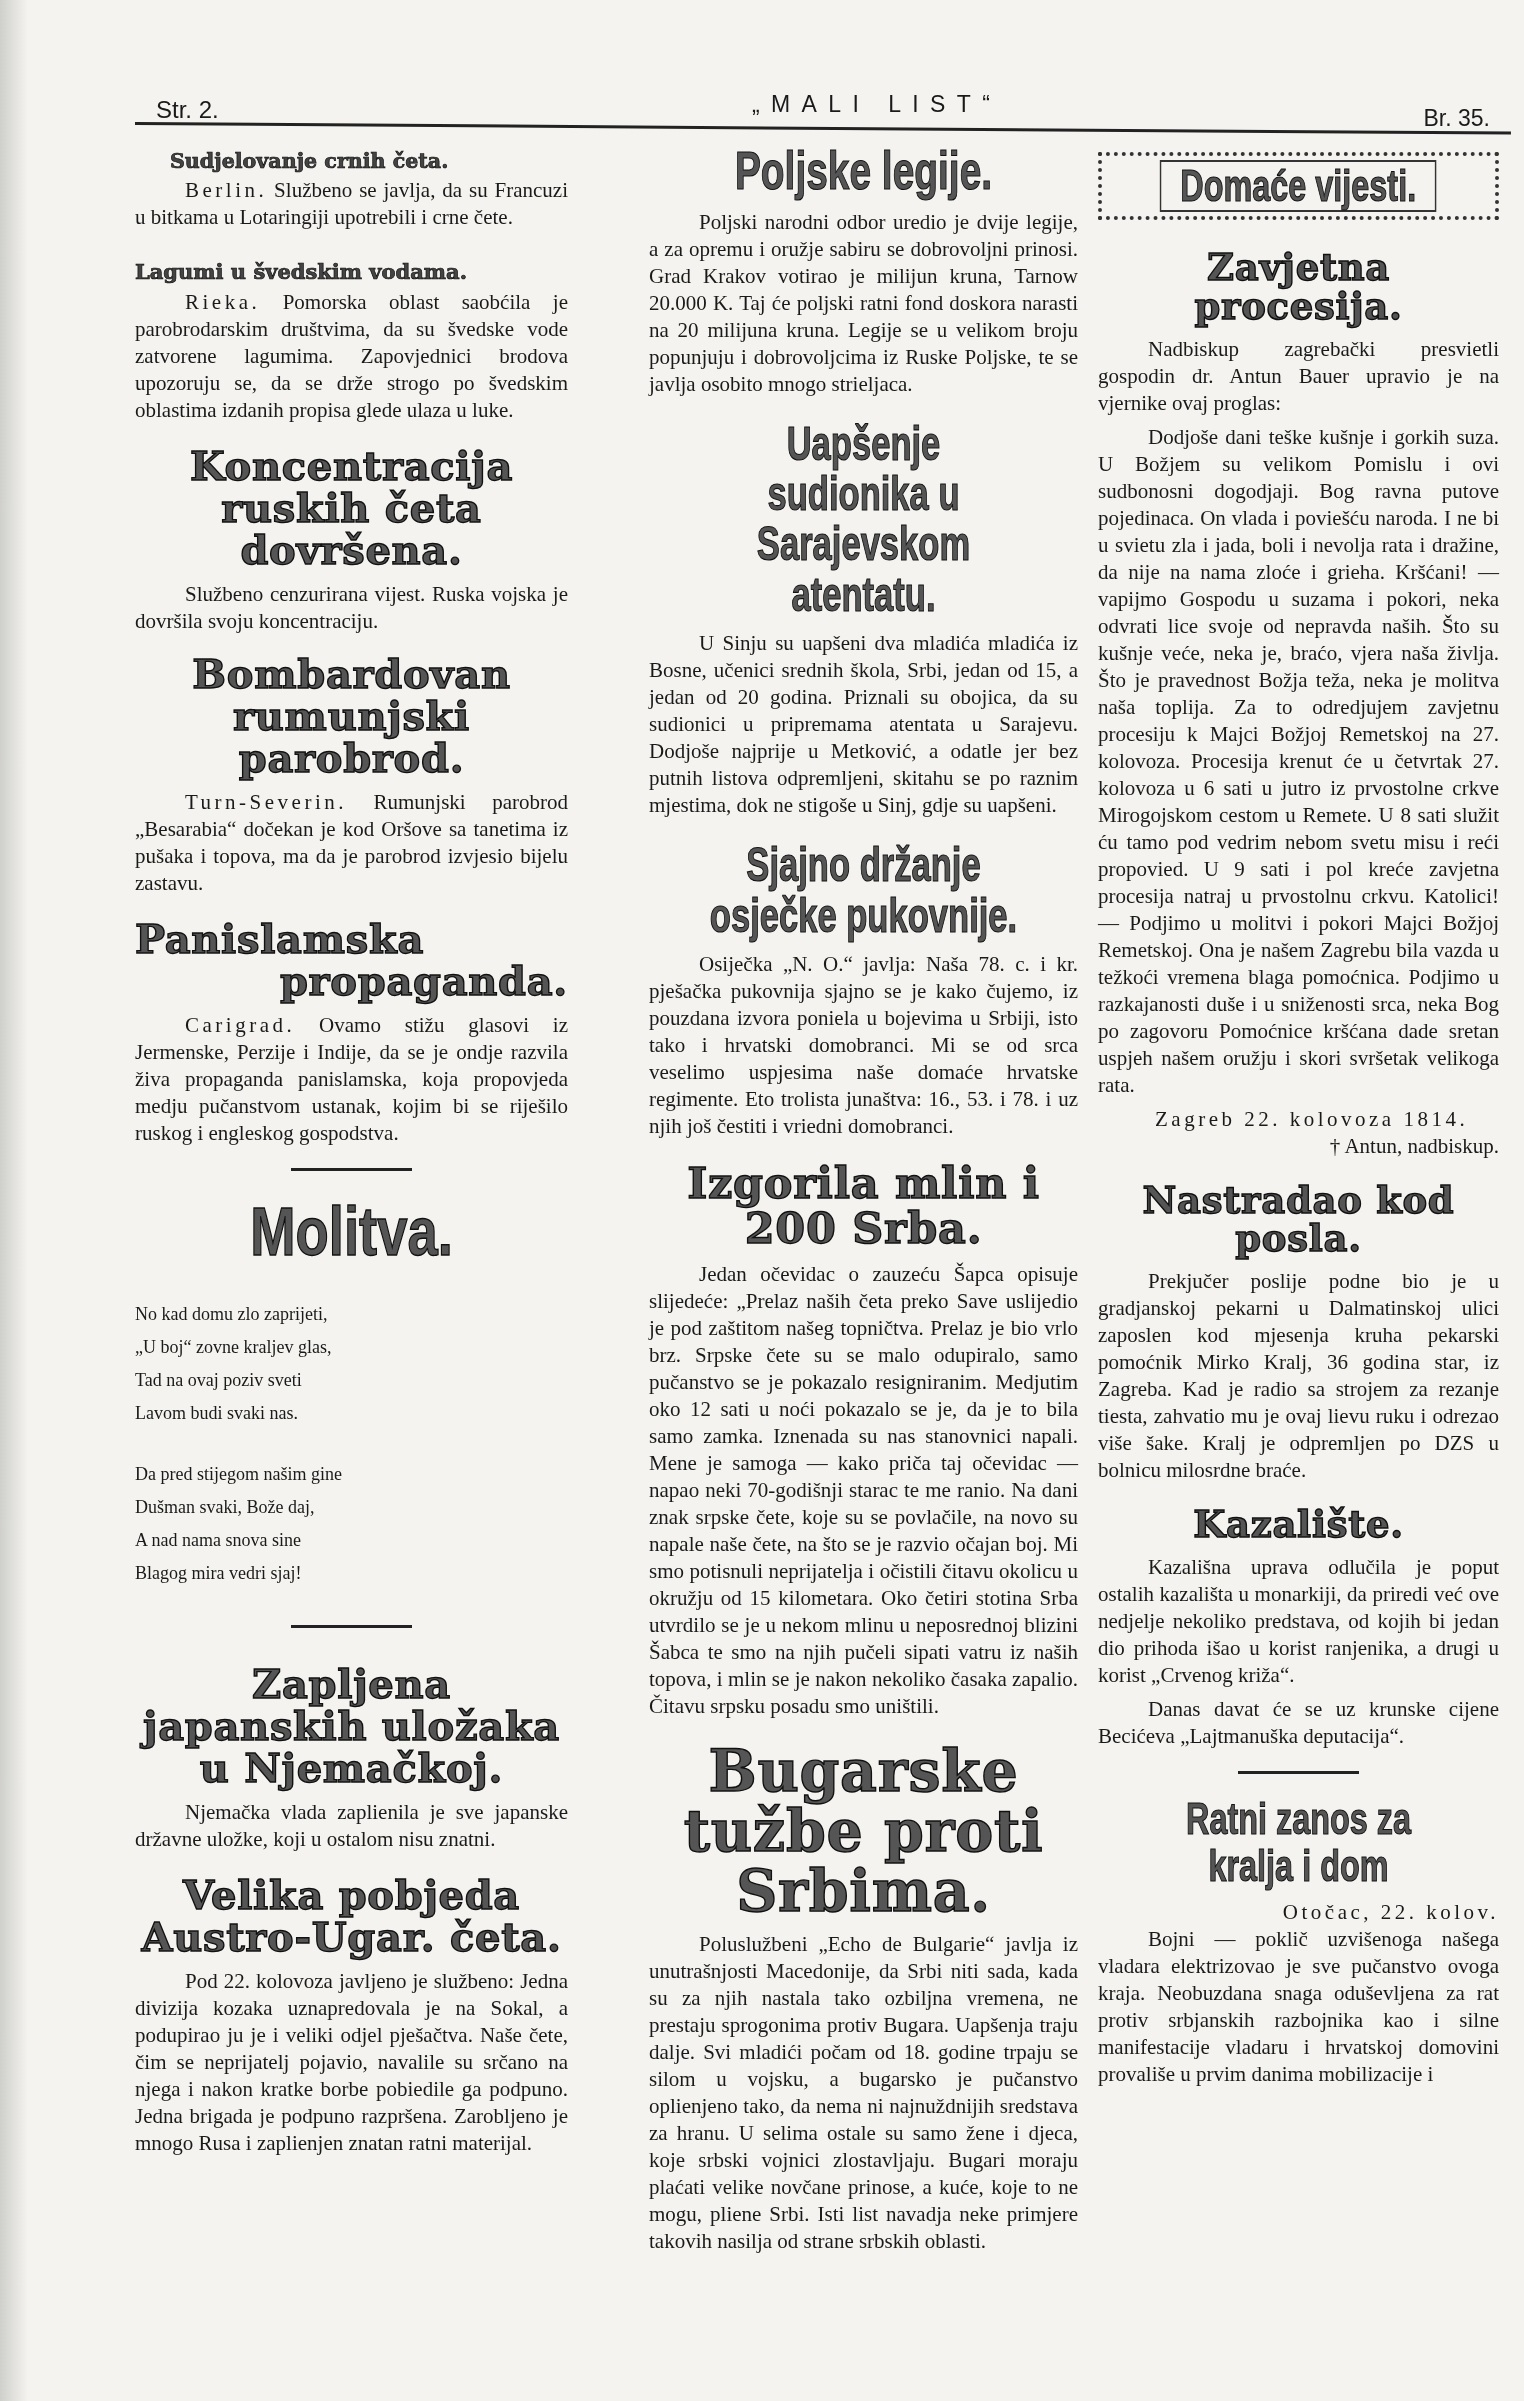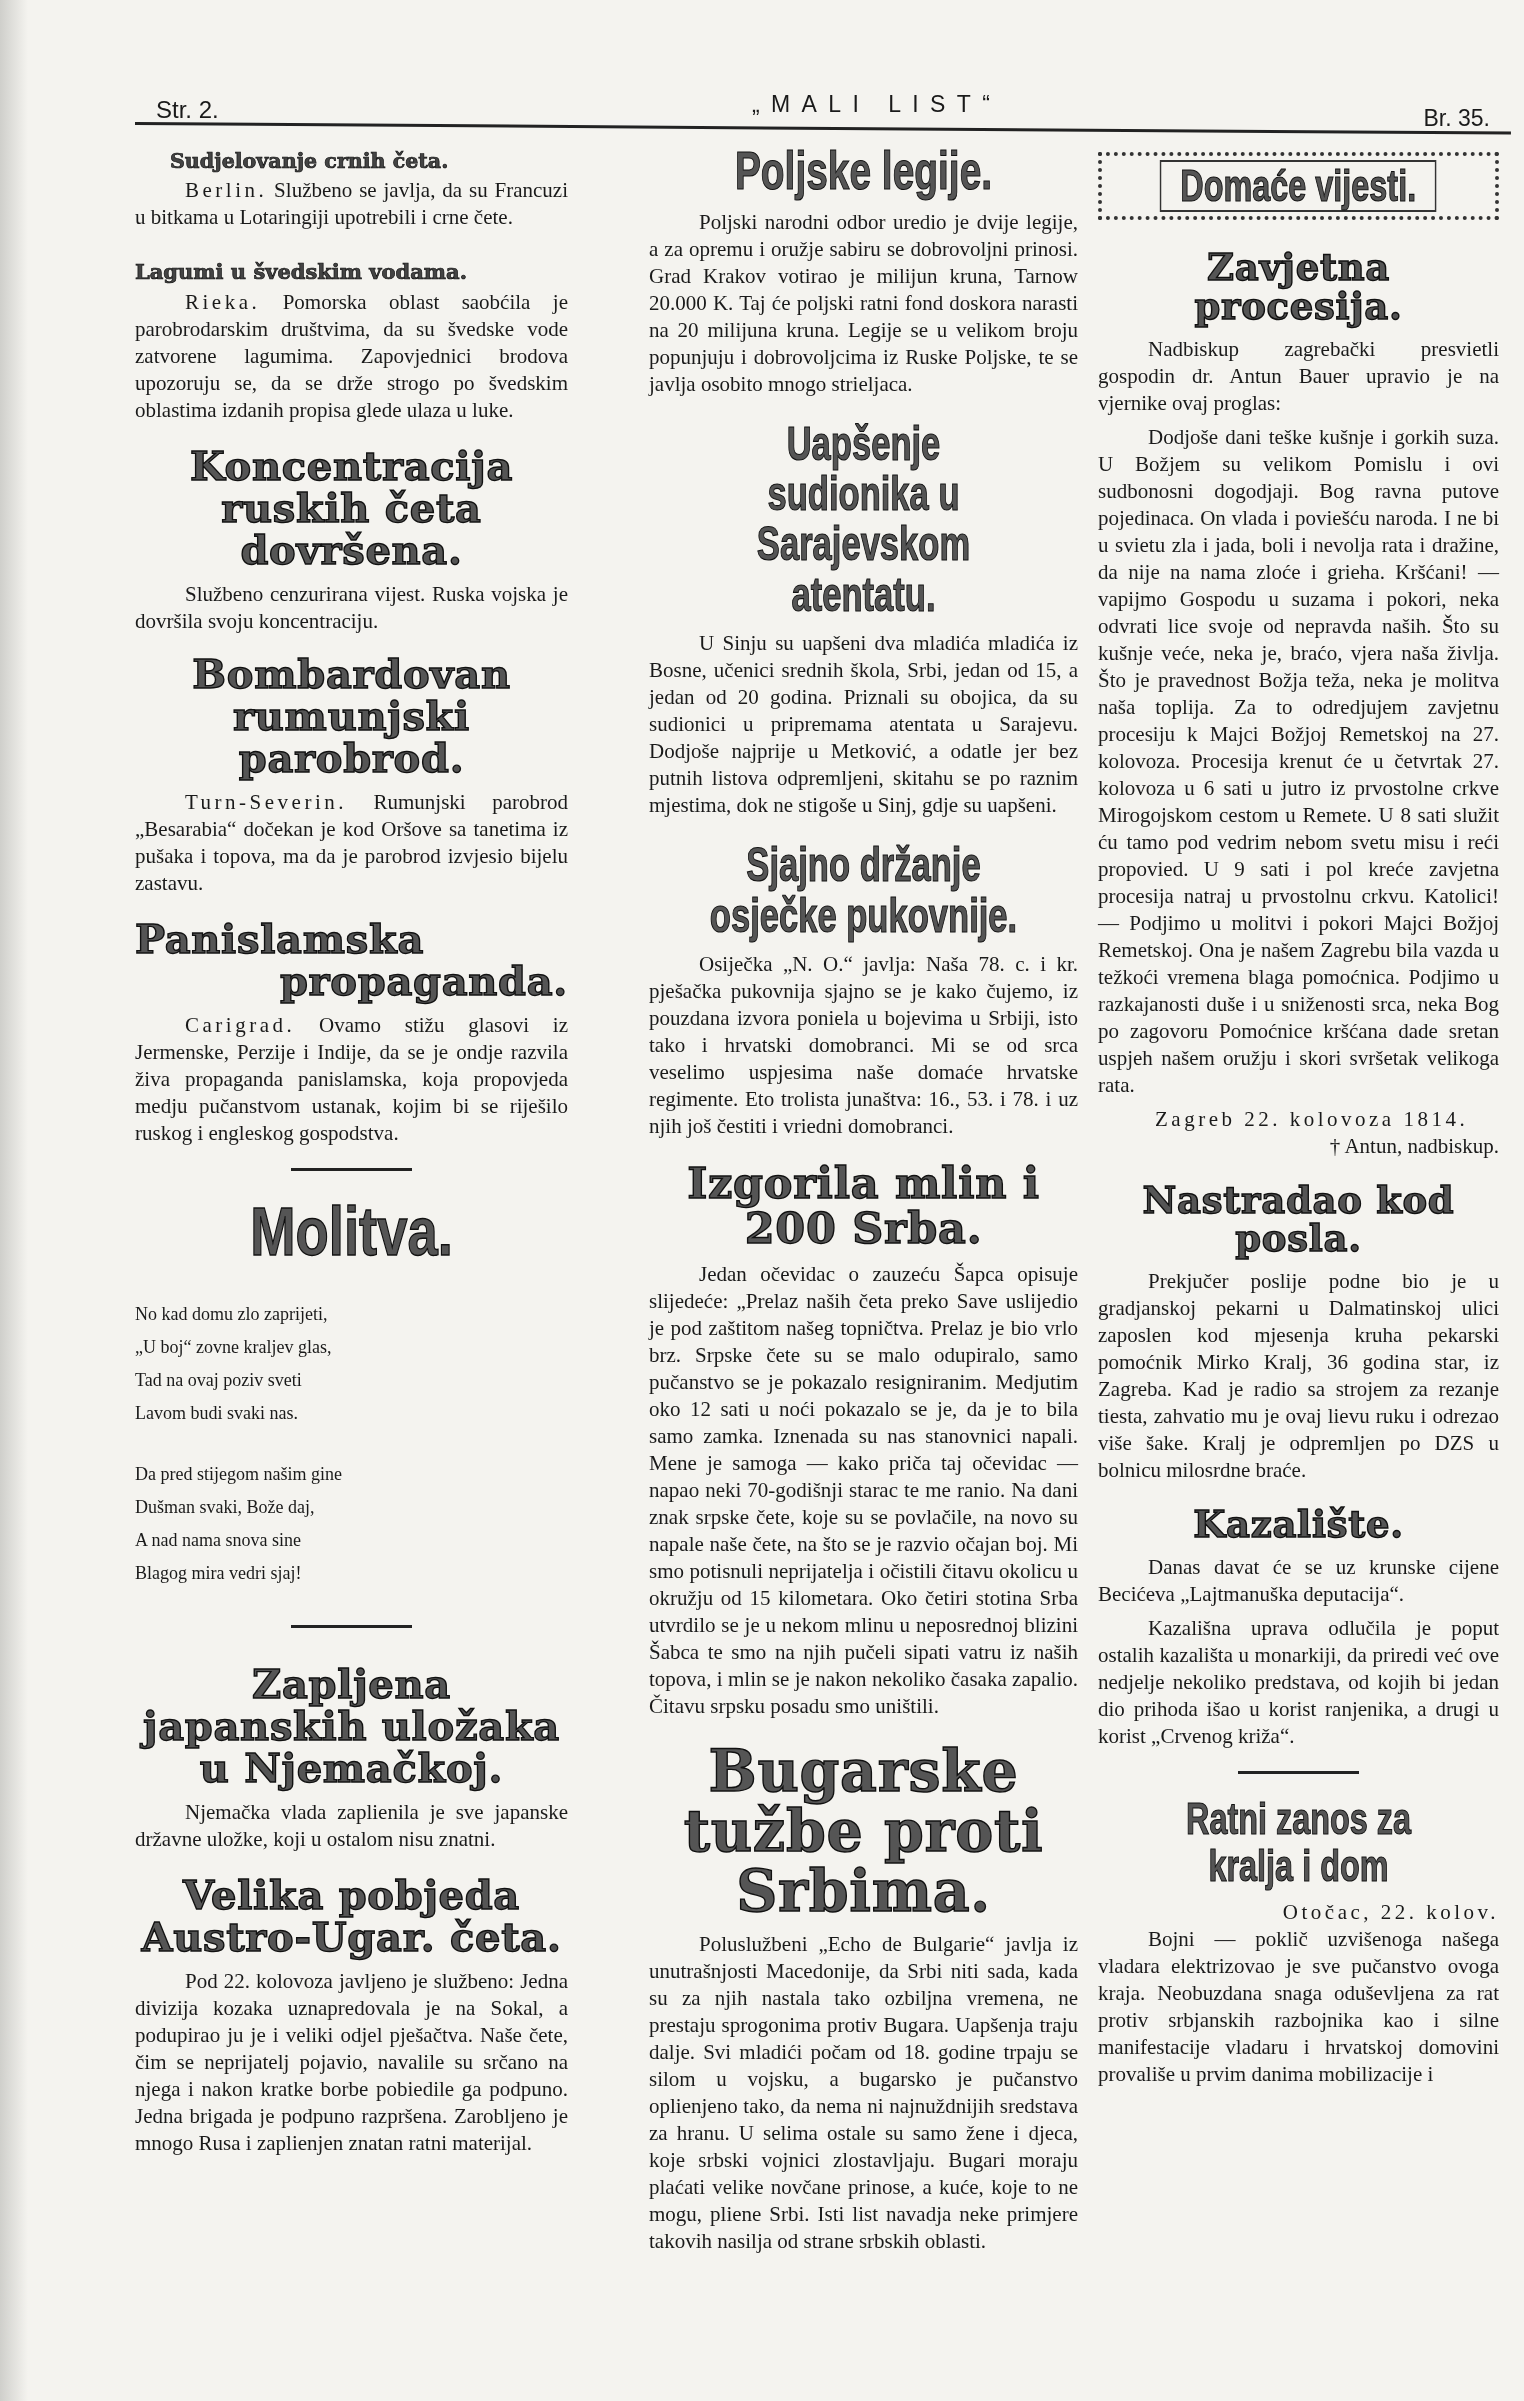--- a/index.html
+++ b/index.html
@@ -133,8 +133,8 @@
   </div>
   <div style="margin-top:21px;">
     <div class="h-egy" style="font-size:37px;">Kazalište.</div>
+    <p class="p">Kazališna uprava odlučila je poput ostalih kazališta u monarkiji, da priredi već ove nedjelje nekoliko predstava, od kojih bi jedan dio prihoda išao u korist ranjenika, a drugi u korist „Crvenog križa“.</p>
     <p class="p">Danas davat će se uz krunske cijene Becićeva „Lajtmanuška deputacija“.</p>
-    <p class="p">Kazališna uprava odlučila je poput ostalih kazališta u monarkiji, da priredi već ove nedjelje nekoliko predstava, od kojih bi jedan dio prihoda išao u korist ranjenika, a drugi u korist „Crvenog križa“.</p>
   </div>
   <div class="divider"></div>
   <div>

